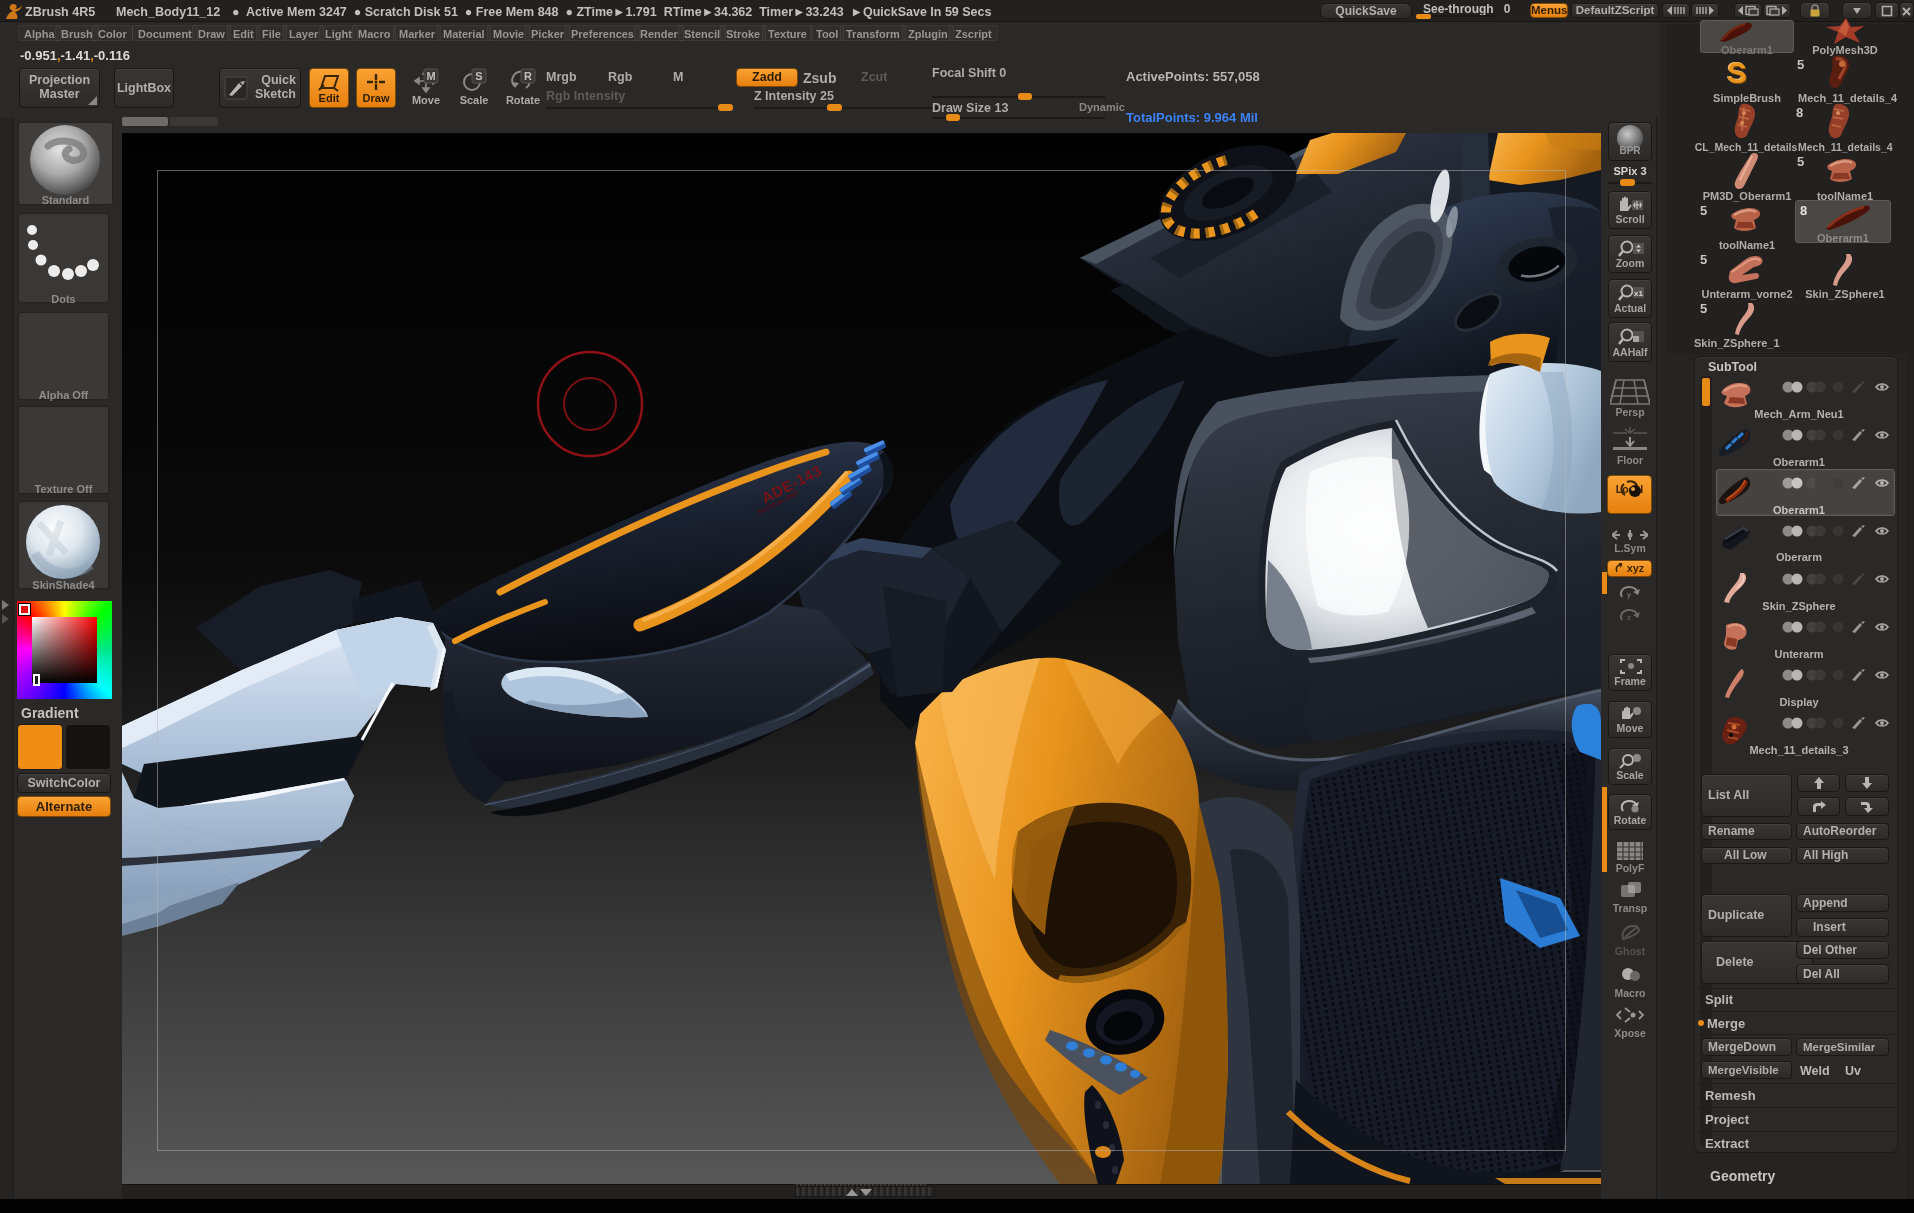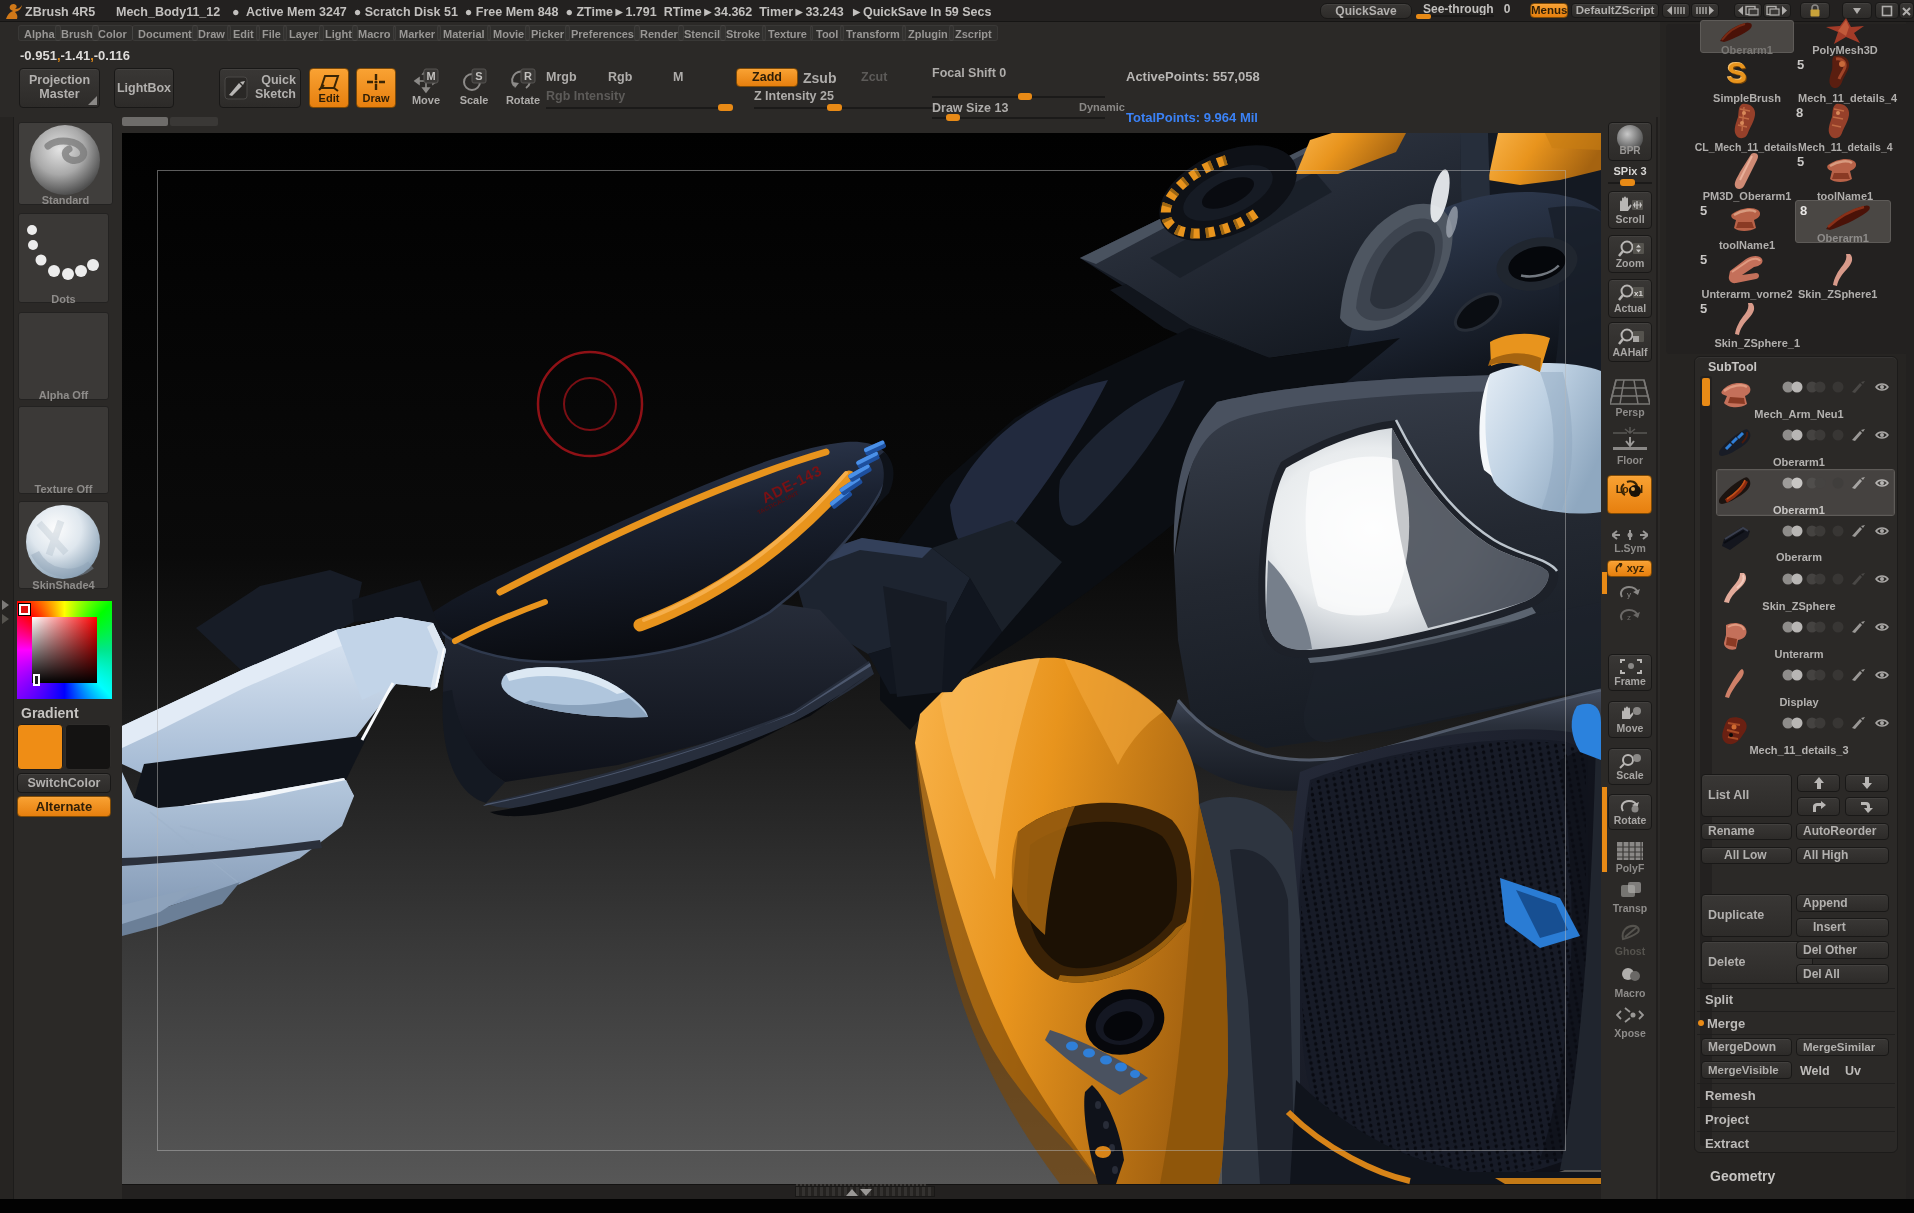--- a/index.html
+++ b/index.html
@@ -645,7 +645,7 @@
 <svg class="abs" style="left:1830px;top:252px" width="26" height="36" viewBox="0 0 26 36">
     <path d="M20 2 C24 6 22 12 17 17 C12 22 8 28 7 34 L3 33 C4 26 8 19 13 13 C16 9 17 5 16 2 Z" fill="#d89a8a"></path>
   </svg>
-<div class="lbl" style="left:1798px;top:288px;width:94px;text-align:left;color:#b0aeac">Skin_ZSphere1</div>
+<div class="lbl" style="left:1798px;top:288px;width:94px;text-align:center;color:#b0aeac">Skin_ZSphere1</div>
 <div class="lbl" style="left:1700px;top:301px;font-size:13px;color:#c8c6c4">5</div>
 <svg class="abs" style="left:1732px;top:301px" width="26" height="36" viewBox="0 0 26 36">
     <path d="M20 2 C24 6 22 12 17 17 C12 22 8 28 7 34 L3 33 C4 26 8 19 13 13 C16 9 17 5 16 2 Z" fill="#d89a8a"></path>

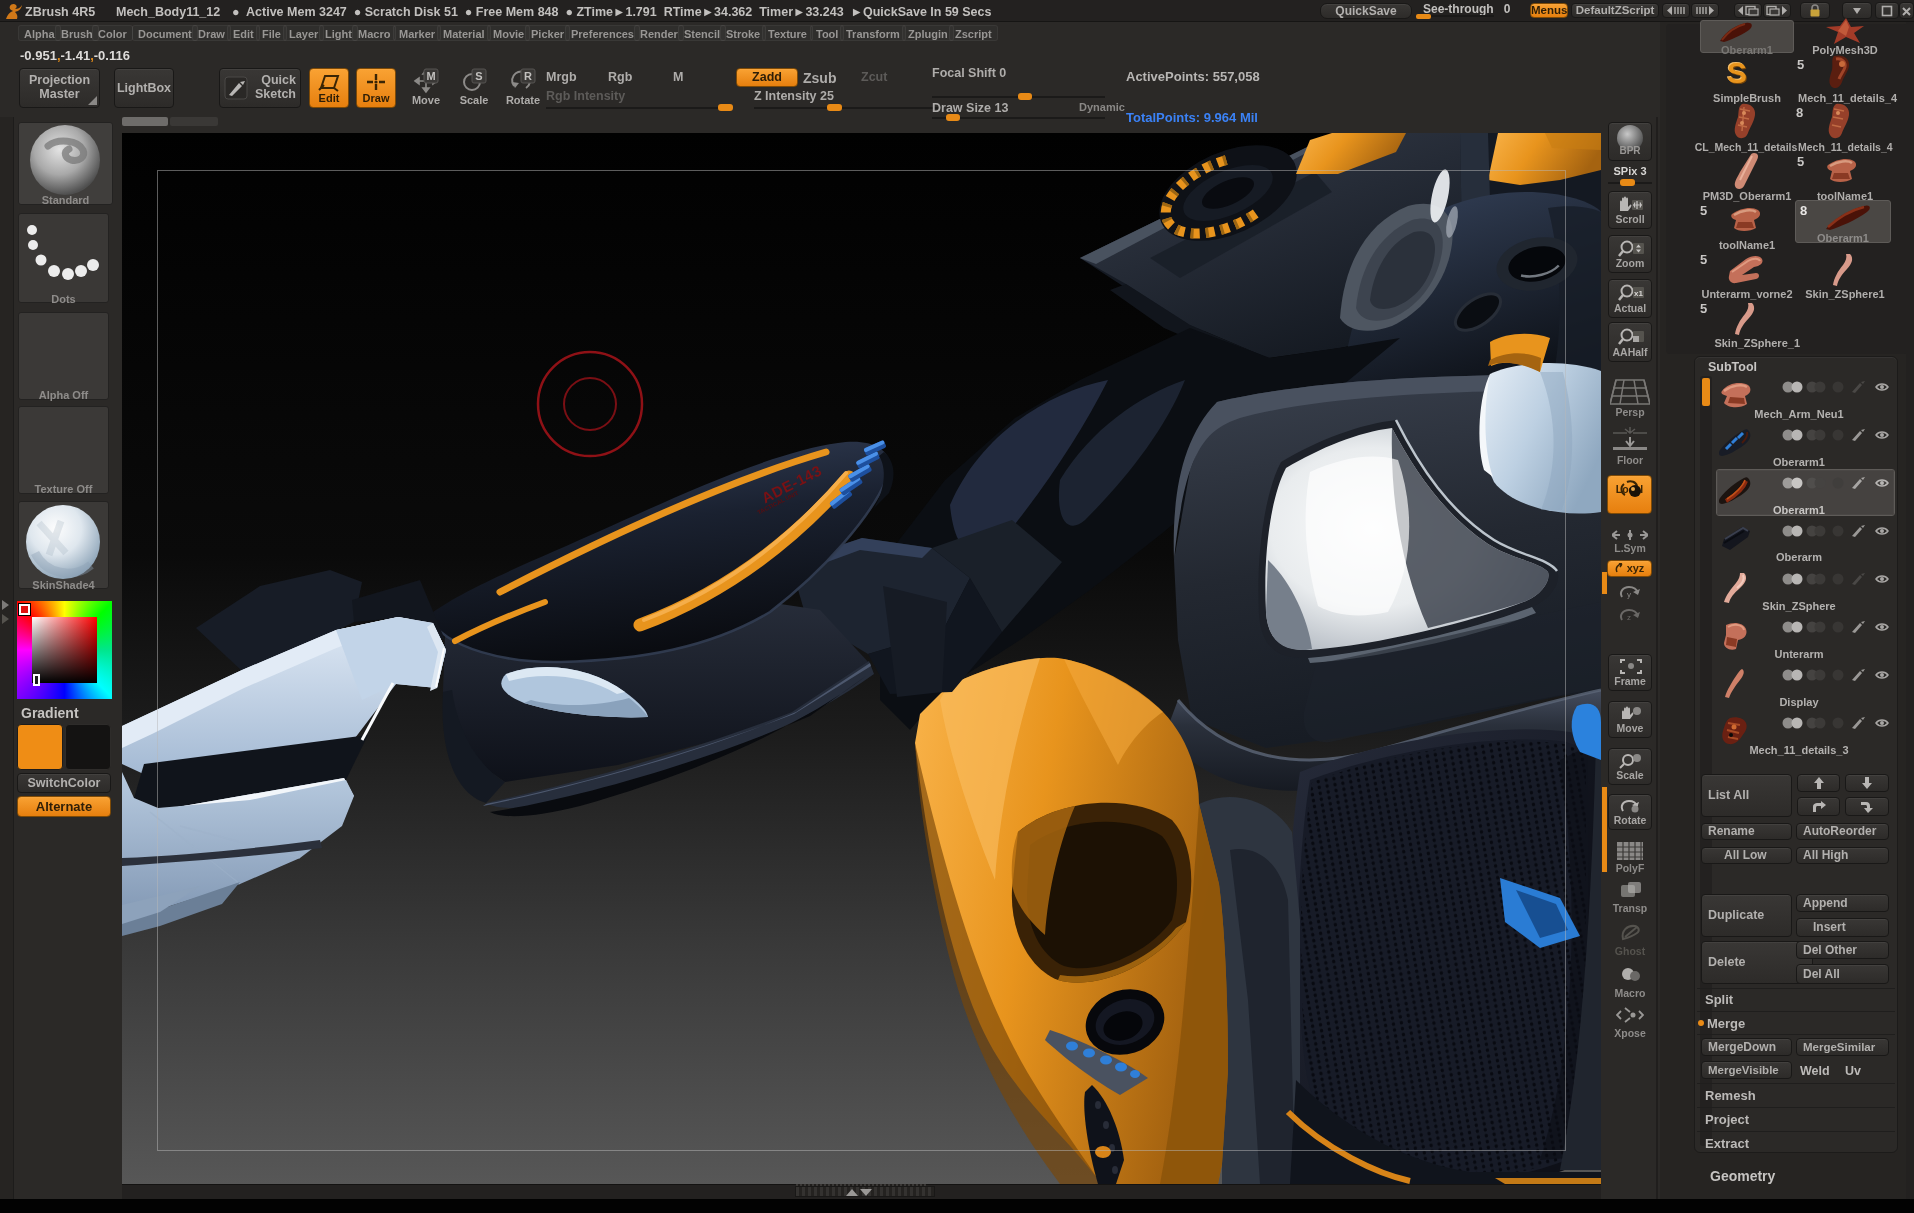--- a/index.html
+++ b/index.html
@@ -650,7 +650,7 @@
 <svg class="abs" style="left:1732px;top:301px" width="26" height="36" viewBox="0 0 26 36">
     <path d="M20 2 C24 6 22 12 17 17 C12 22 8 28 7 34 L3 33 C4 26 8 19 13 13 C16 9 17 5 16 2 Z" fill="#d89a8a"></path>
   </svg>
-<div class="lbl" style="left:1694px;top:337px;width:106px;text-align:right;color:#b0aeac">Skin_ZSphere_1</div>
+<div class="lbl" style="left:1694px;top:337px;width:106px;text-align:left;color:#b0aeac">Skin_ZSphere_1</div>
 
 <div class="abs" style="left:1694px;top:356px;width:204px;height:797px;background:#2b2927;border:1px solid #1c1b1a;border-radius:6px;box-shadow:inset 0 1px 0 rgba(255,255,255,.05)"></div>
 <div class="lbl" style="left:1708px;top:360px;font-size:12.5px;color:#c8c6c4">SubTool</div>

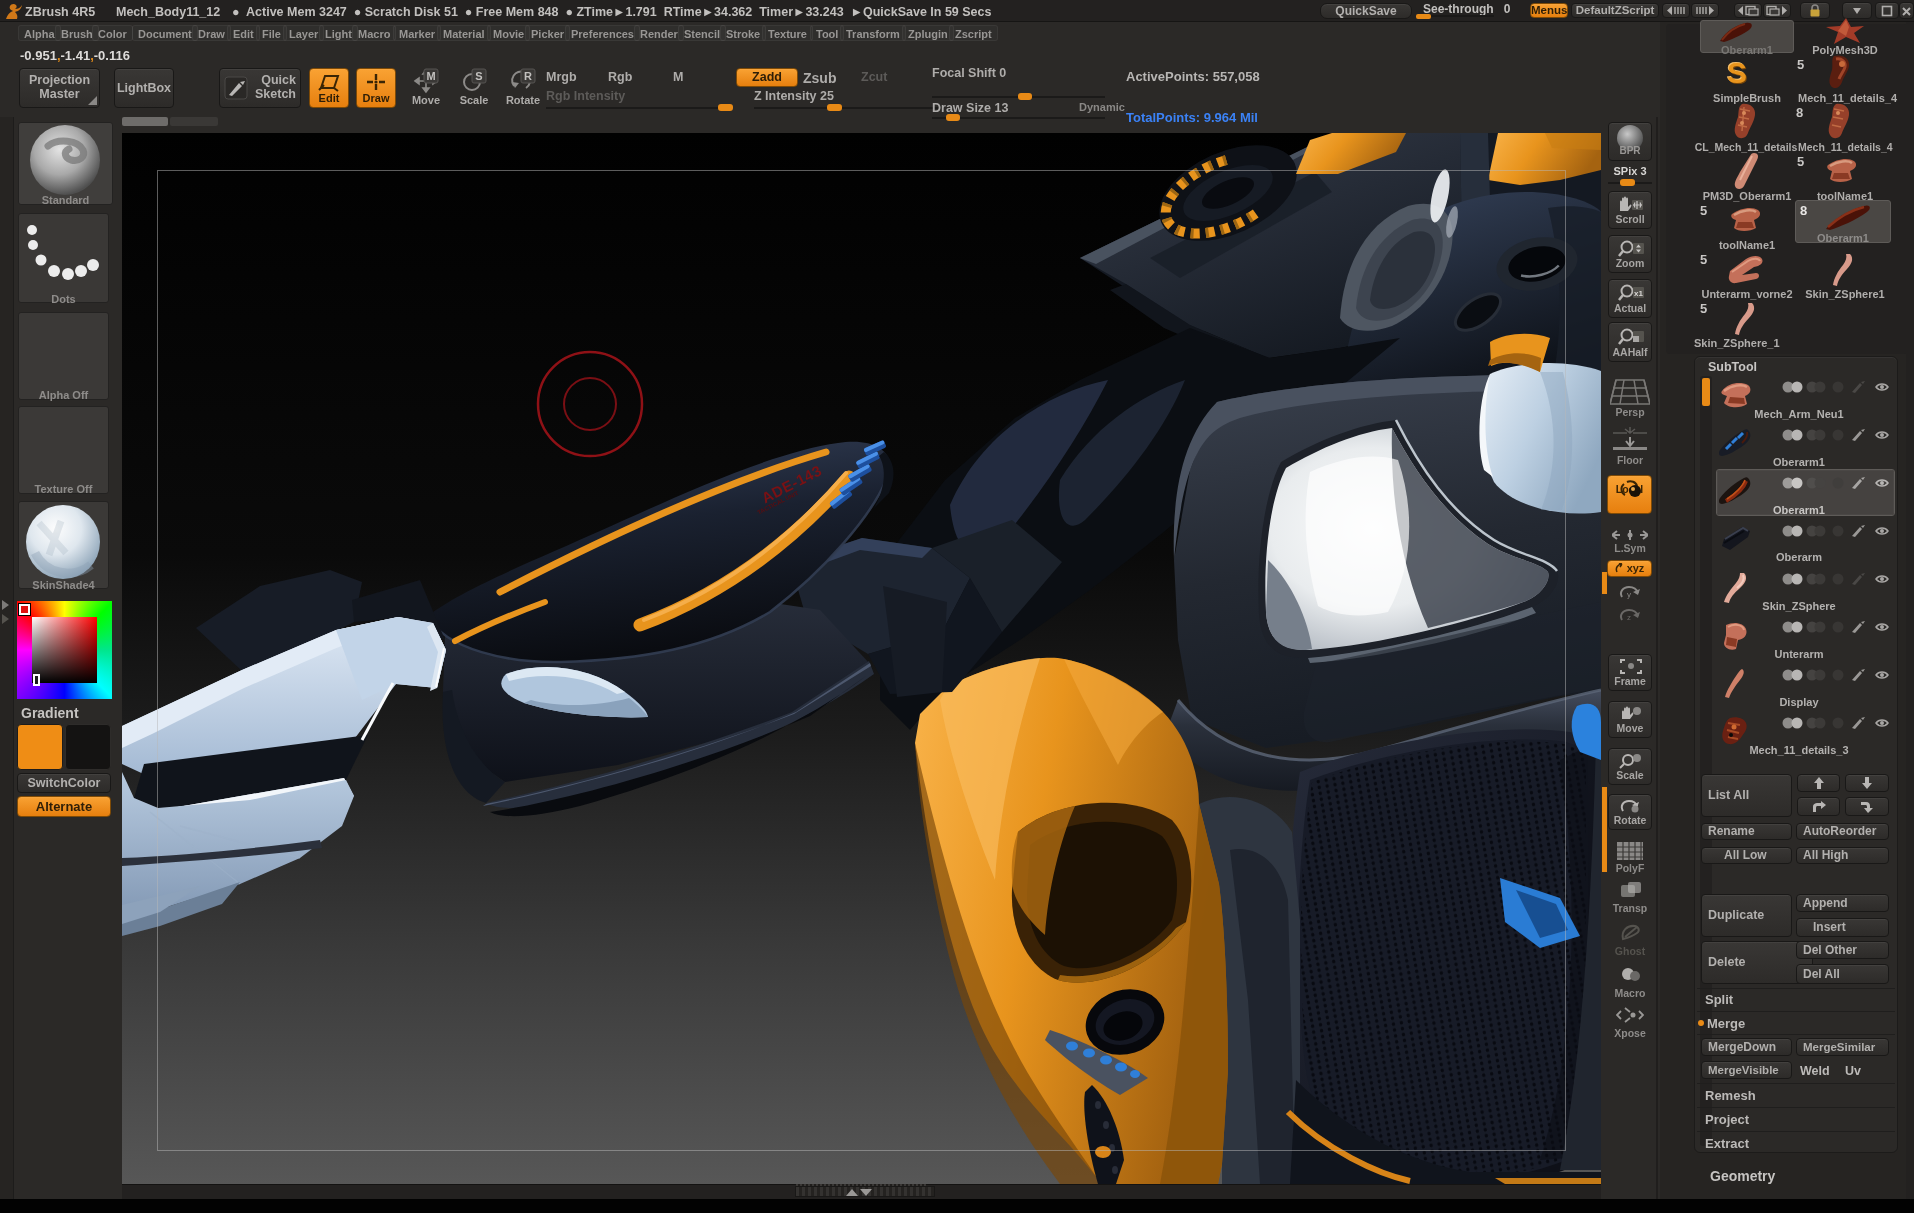--- a/index.html
+++ b/index.html
@@ -811,7 +811,7 @@
 <div class="b" style="left:1701px;top:894px;width:91px;height:43px;line-height:41px;text-align:left;padding-left:6px;font-size:12.5px">Duplicate</div>
 <div class="b" style="left:1796px;top:894px;width:93px;height:18px;line-height:16px;text-align:left;padding-left:6px;font-size:12px">Append</div>
 <div class="b" style="left:1796px;top:918px;width:93px;height:19px;line-height:17px;text-align:left;padding-left:16px;font-size:12px">Insert</div>
-<div class="b" style="left:1701px;top:941px;width:112px;height:43px;line-height:41px;text-align:left;padding-left:6px;font-size:12.5px">Delete</div>
+<div class="b" style="left:1701px;top:941px;width:112px;height:43px;line-height:41px;text-align:left;padding-left:14px;font-size:12.5px">Delete</div>
 <div class="b" style="left:1796px;top:941px;width:93px;height:18px;line-height:16px;text-align:left;padding-left:6px;font-size:12px">Del Other</div>
 <div class="b" style="left:1796px;top:964px;width:93px;height:20px;line-height:18px;text-align:left;padding-left:6px;font-size:12px">Del All</div>
 <div class="abs" style="left:1697px;top:988px;width:198px;height:1px;background:#1f1e1d"></div>

